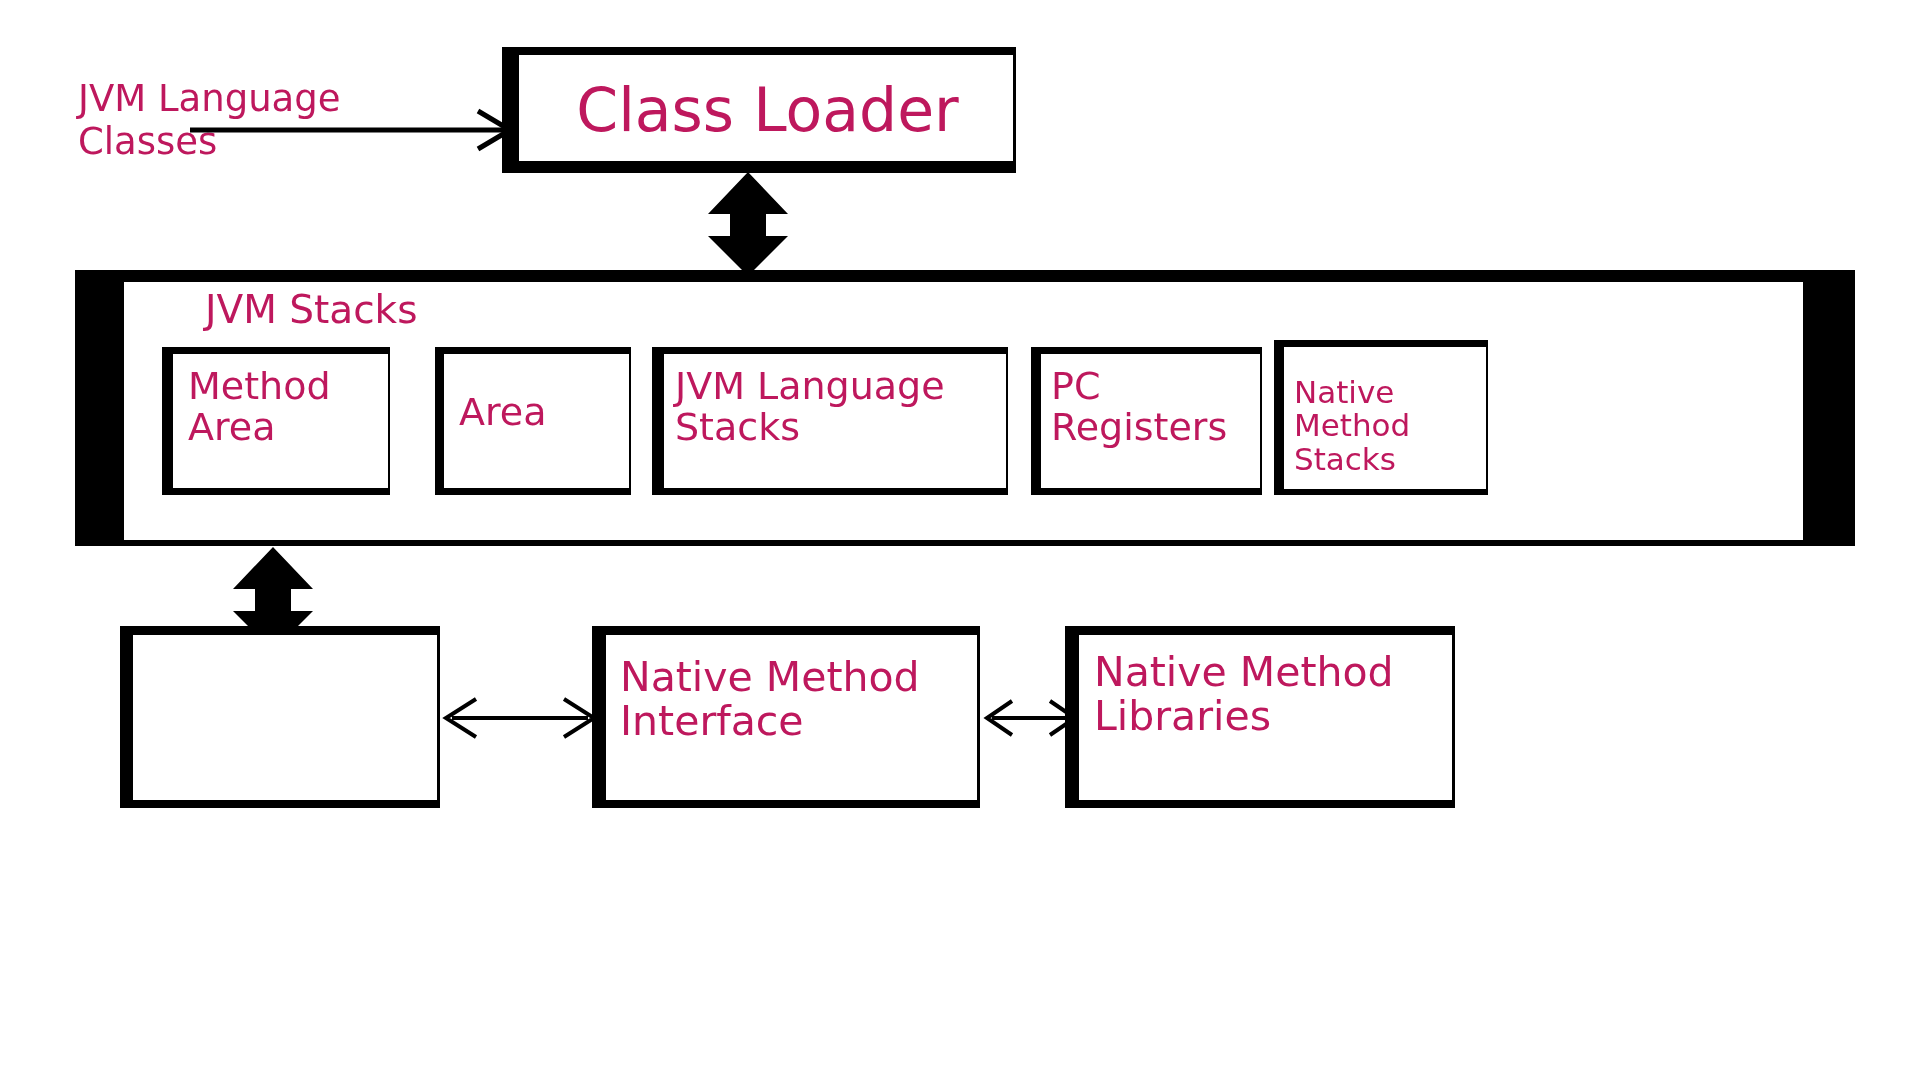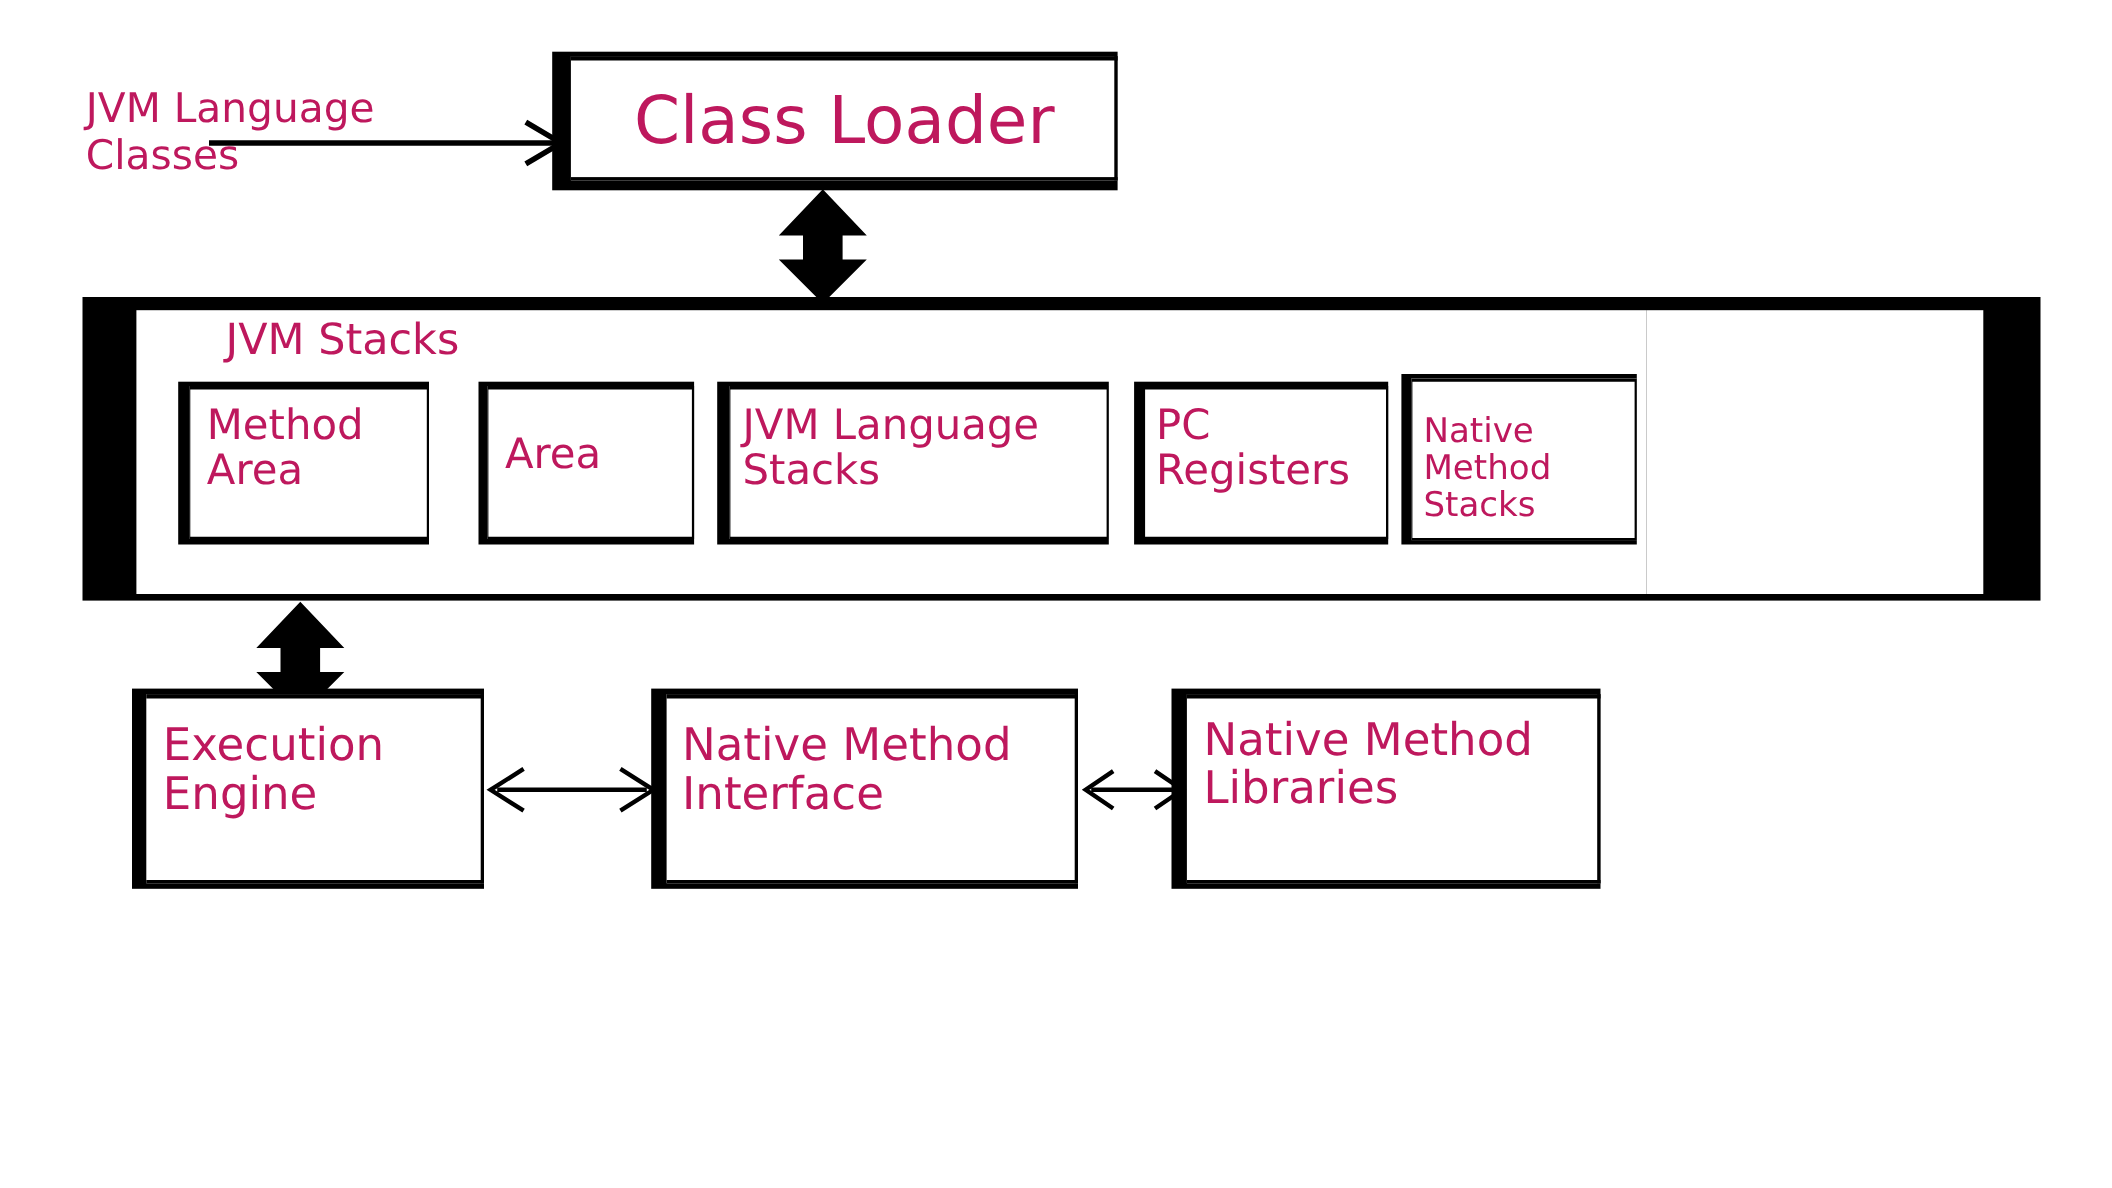--- a/index.html
+++ b/index.html
@@ -200,8 +200,6 @@
 
   <div class="abs botslab" id="e1-slab"></div>
   <div class="abs botbox" id="e1-box"></div>
-  <div class="abs glabel bottext" id="e1-txt">Execution
-Engine</div>
 
   <div class="abs botslab" id="e2-slab"></div>
   <div class="abs botbox" id="e2-box"></div>

